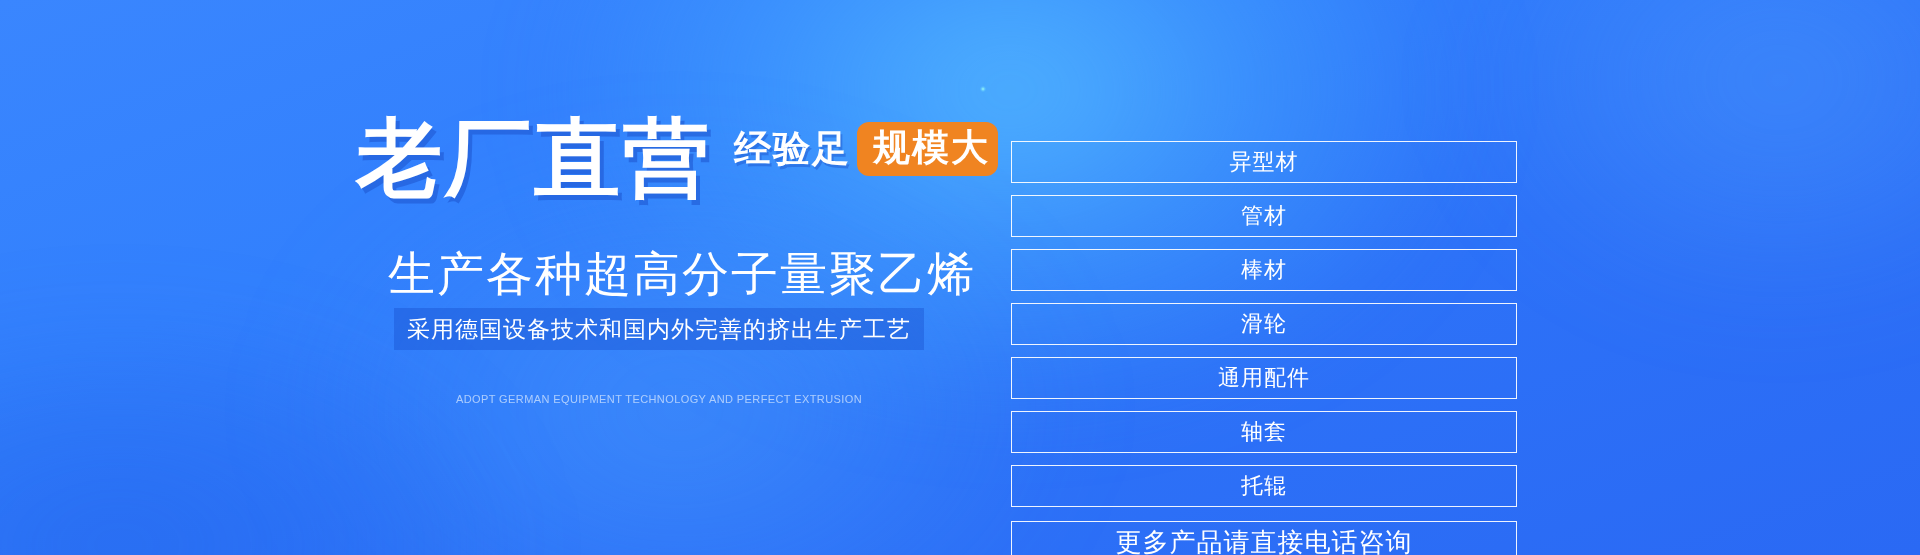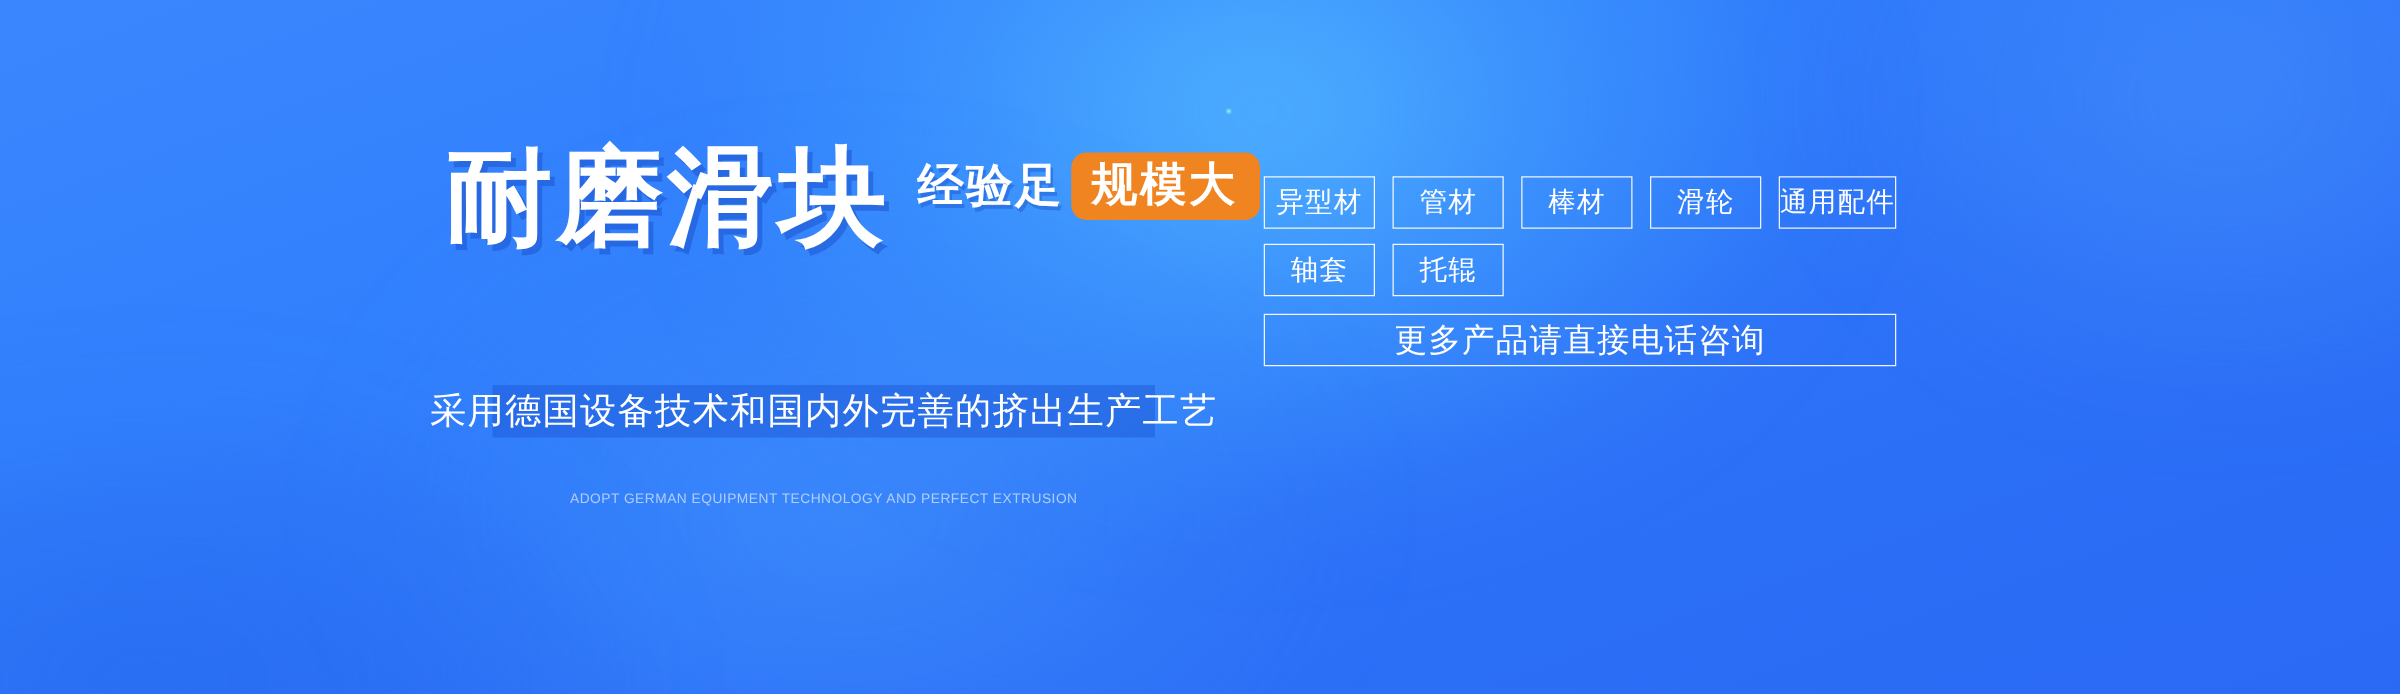--- a/index.html
+++ b/index.html
@@ -241,7 +241,7 @@
   <div class="copy">
 
     <div class="headline-row">
-      <div class="headline-main">耐磨滑块</div>
+      <div class="headline-main">老厂直营</div>
 
       <div class="headline-badges">
         <div class="badge-plain">经验足</div>

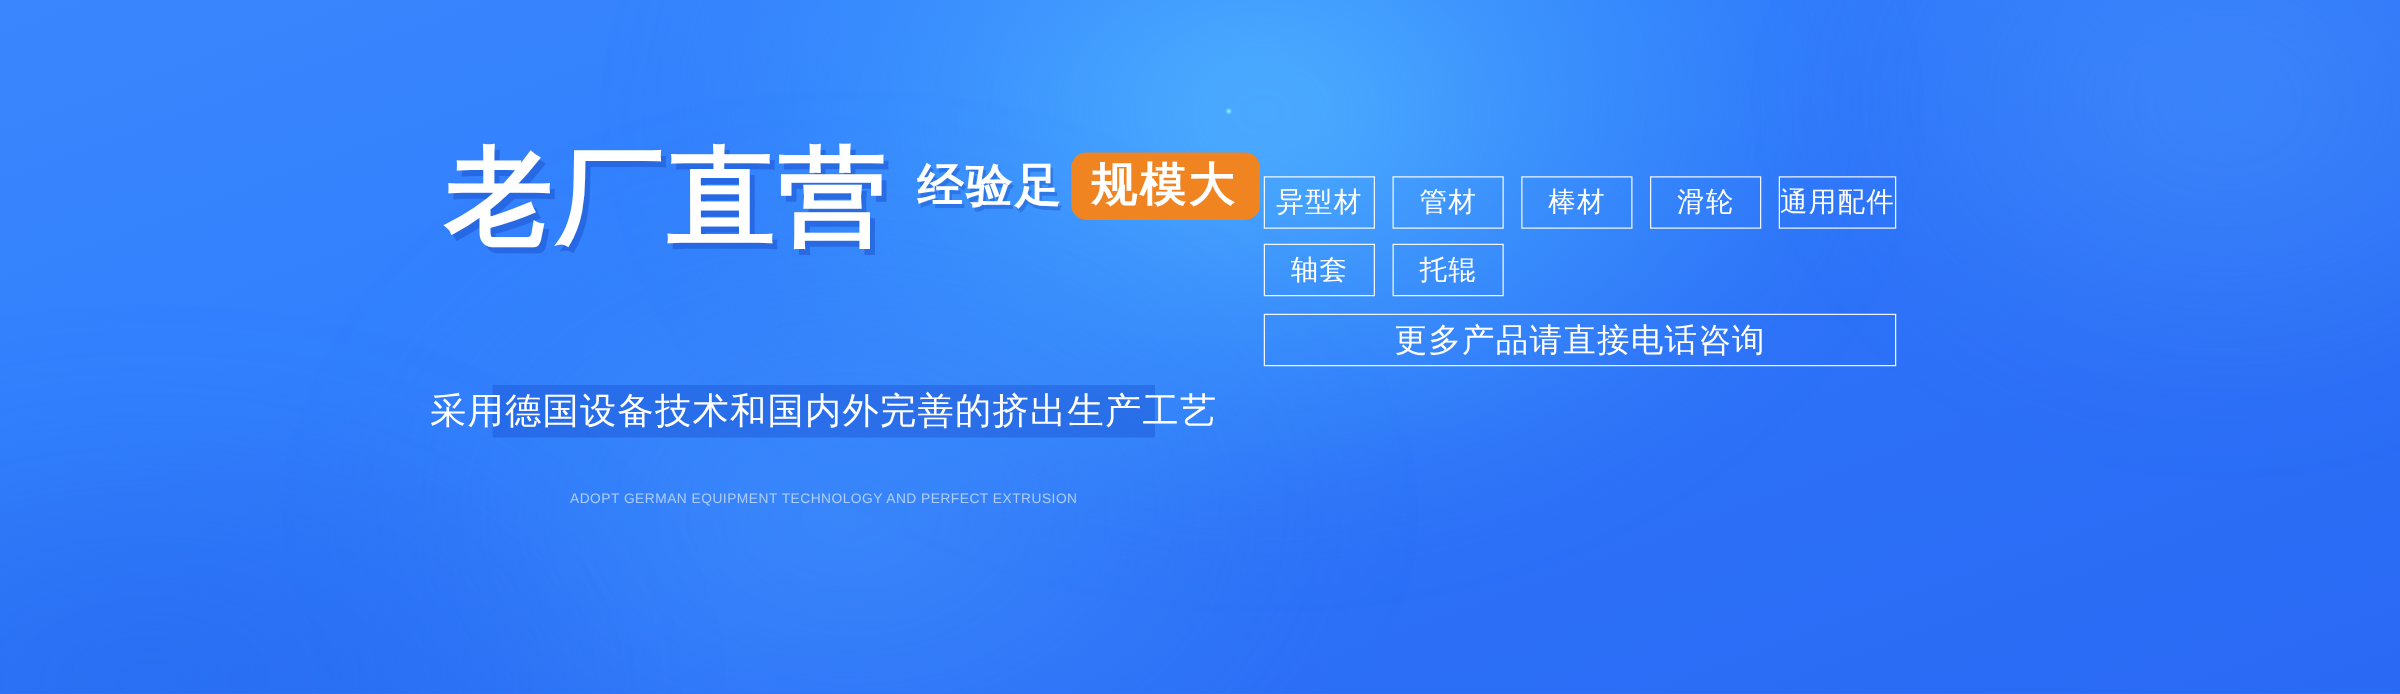--- a/index.html
+++ b/index.html
@@ -134,7 +134,7 @@
     white-space: nowrap;
     background: #f08421;
     border-radius: 12px;
-    padding: 5px 18px 7px 16px;
+    padding: 5px 8px 7px 16px;
   }
 
   .subhead {

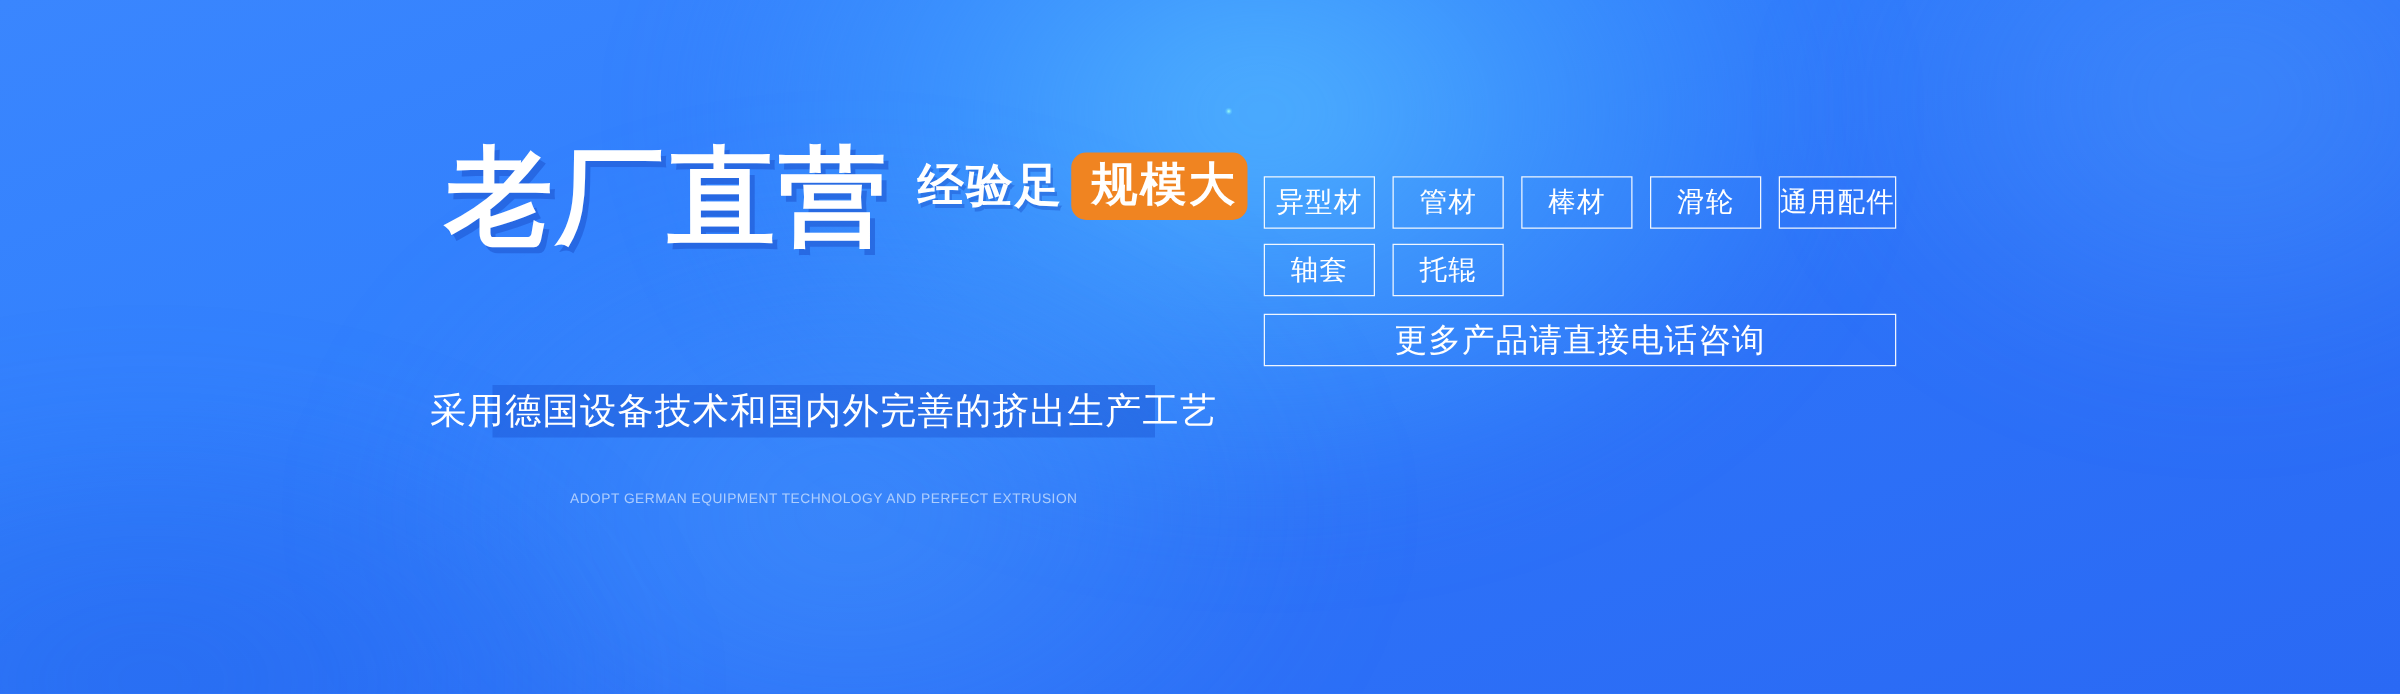--- a/index.html
+++ b/index.html
@@ -192,7 +192,7 @@
 
   .product-grid {
     display: grid;
-    grid-template-columns: 1fr 1fr 1fr 1fr 1fr;
+    grid-template-columns: 1fr;
     gap: 12px 14px;
   }
 

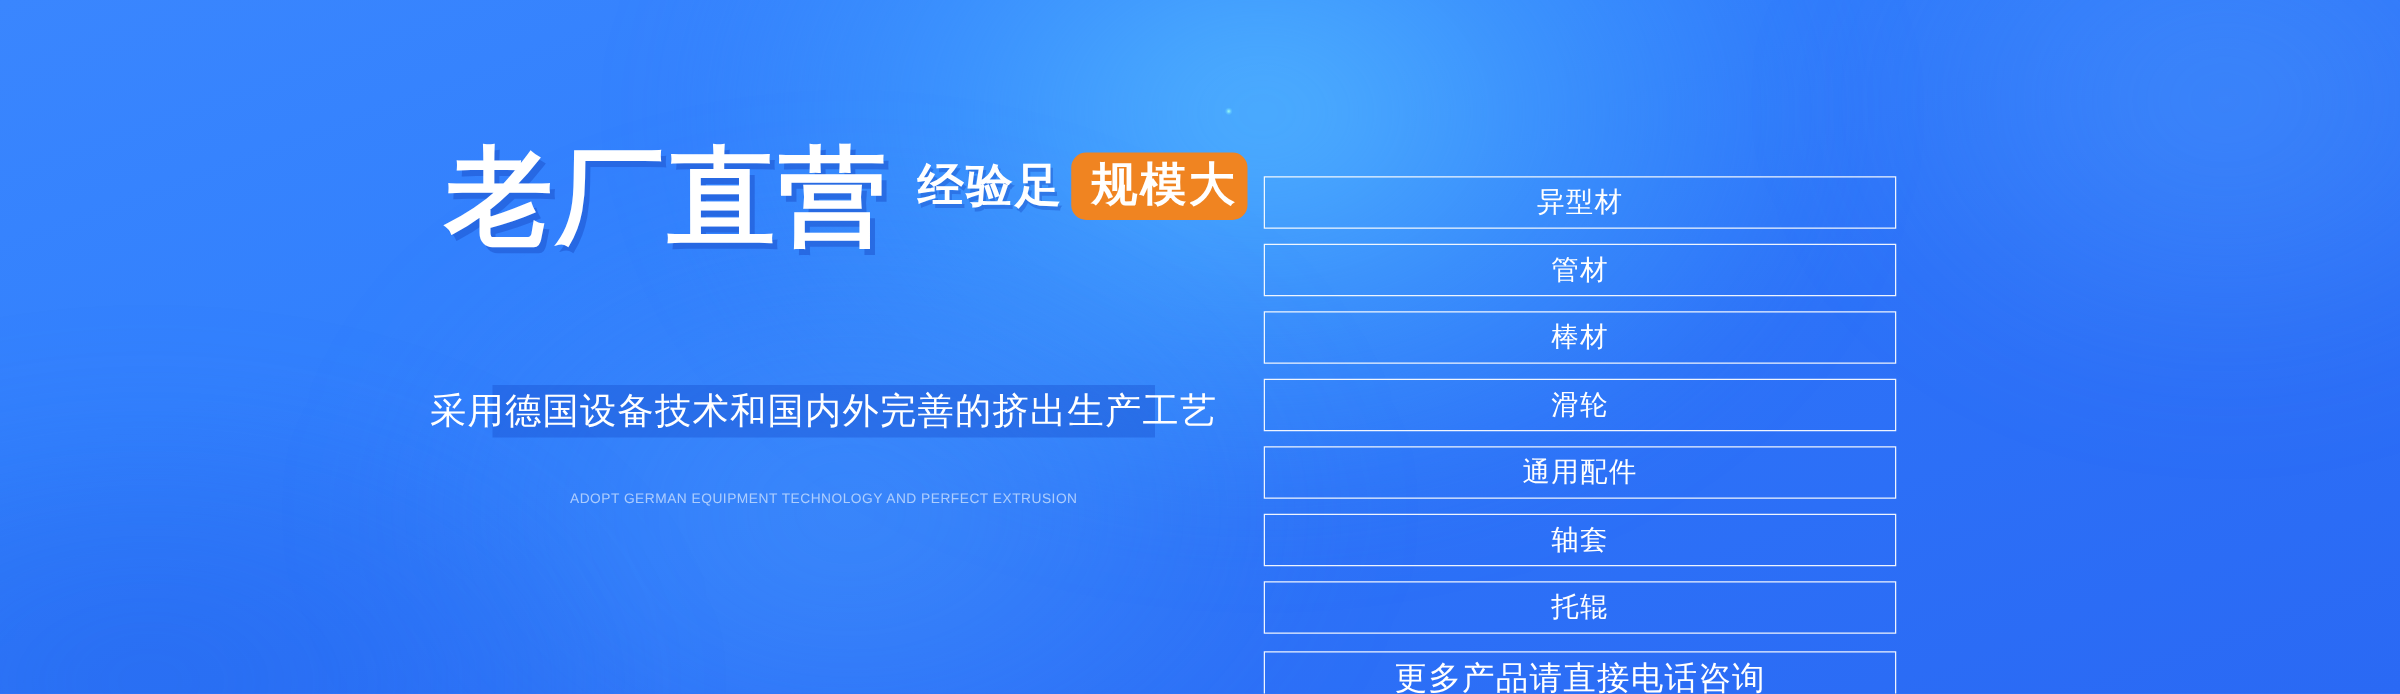--- a/index.html
+++ b/index.html
@@ -249,6 +249,7 @@
       </div>
     </div>
 
+    <div class="subhead">生产各种超高分子量聚乙烯</div>
 
     <div class="tagline-bar">
       <span class="tagline-bar-text">采用德国设备技术和国内外完善的挤出生产工艺</span>

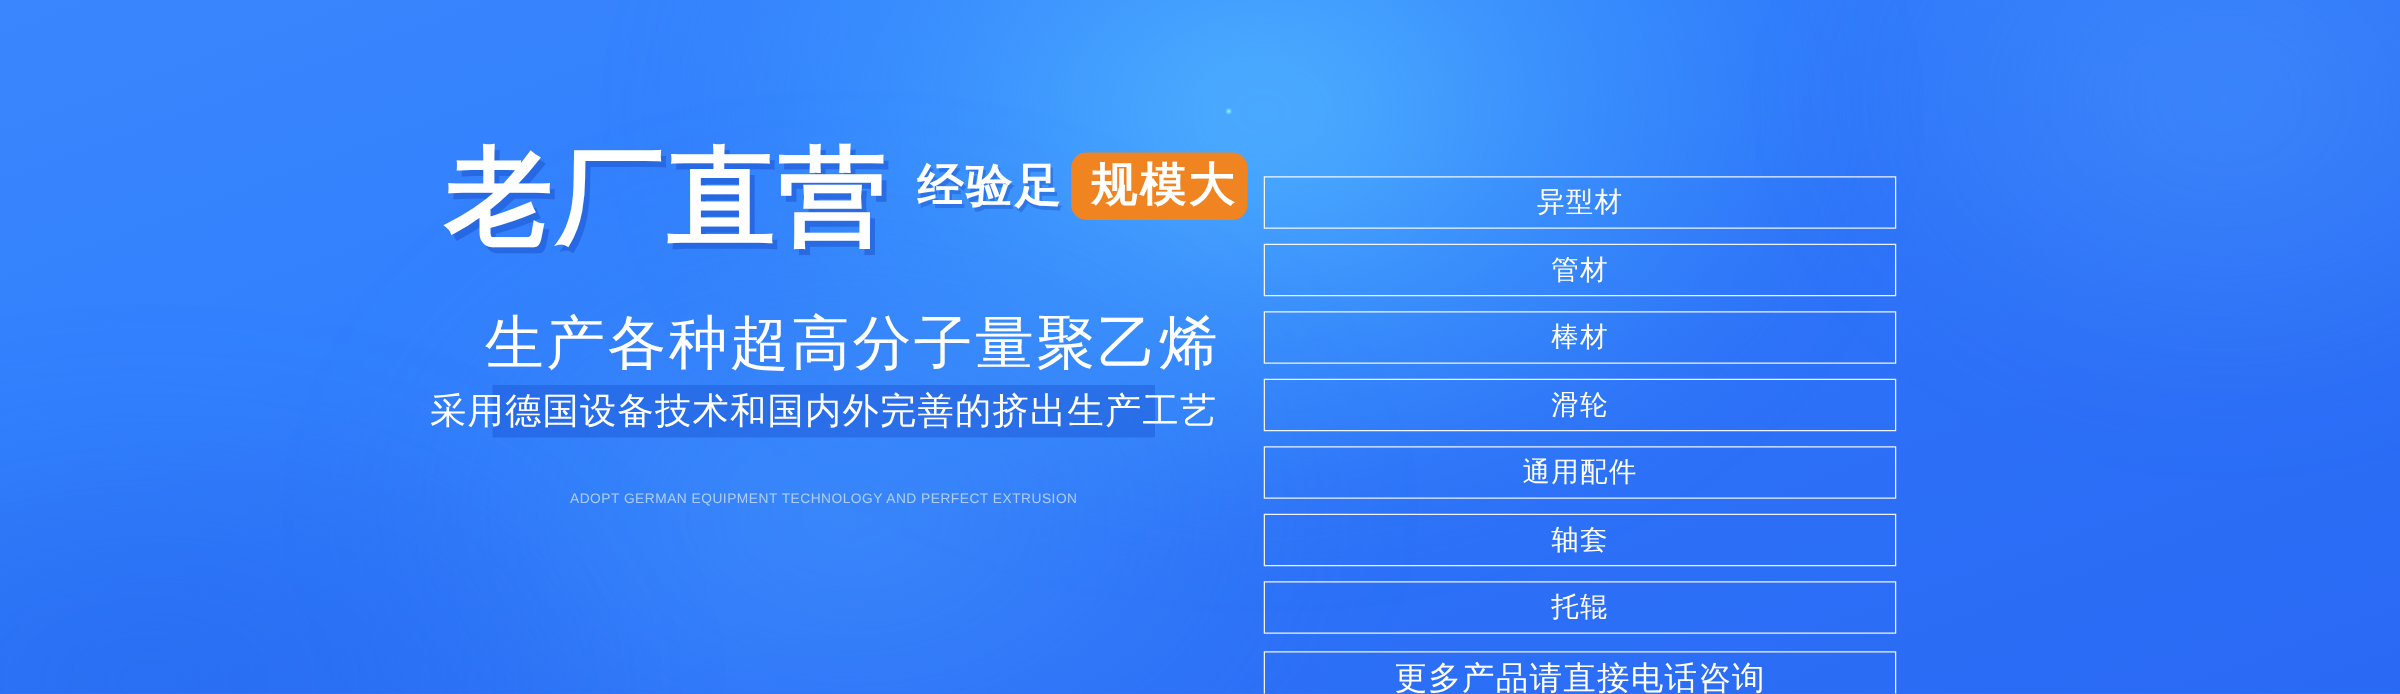--- a/index.html
+++ b/index.html
@@ -162,7 +162,7 @@
   }
 
   .tagline-bar-text {
-    font-size: 29px;
+    font-size: 23px;
     line-height: 26px;
     color: #ffffff;
     letter-spacing: 1px;

